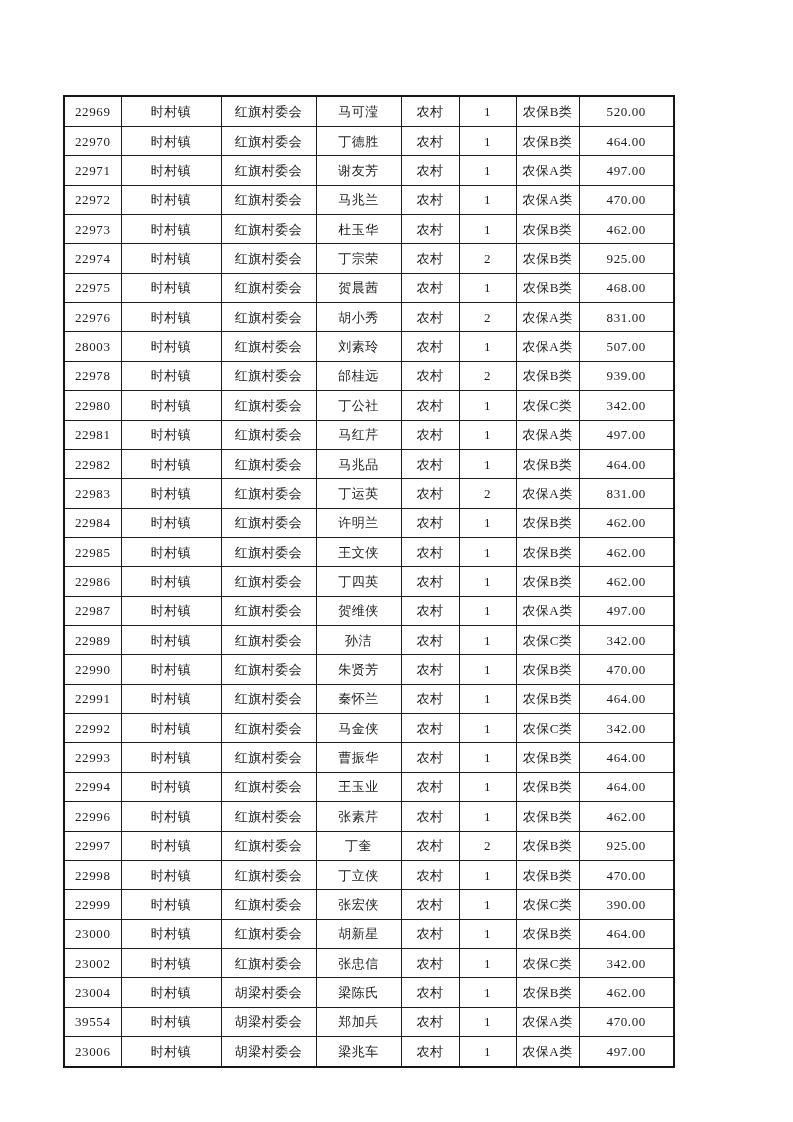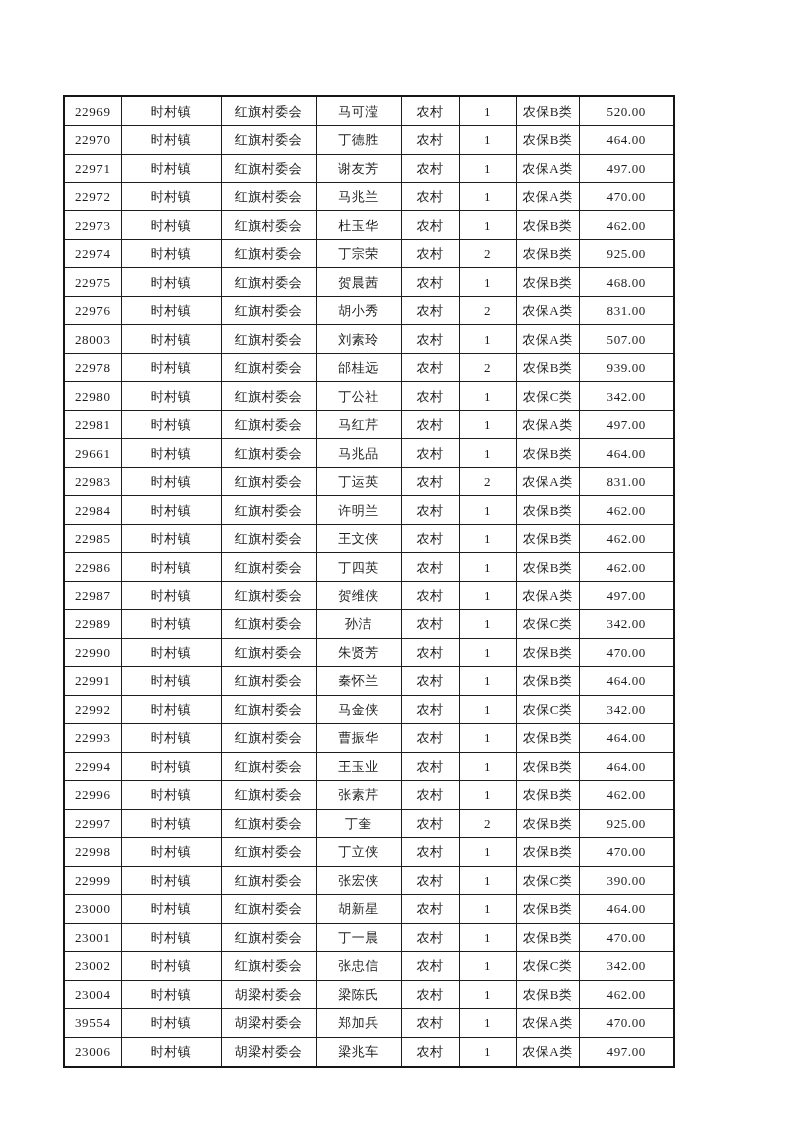--- a/index.html
+++ b/index.html
@@ -182,7 +182,7 @@
           <td class="num">497.00</td>
         </tr>
         <tr>
-          <td class="num">29661</td>
+          <td class="num">22982</td>
           <td>时村镇</td>
           <td>红旗村委会</td>
           <td>马兆品</td>

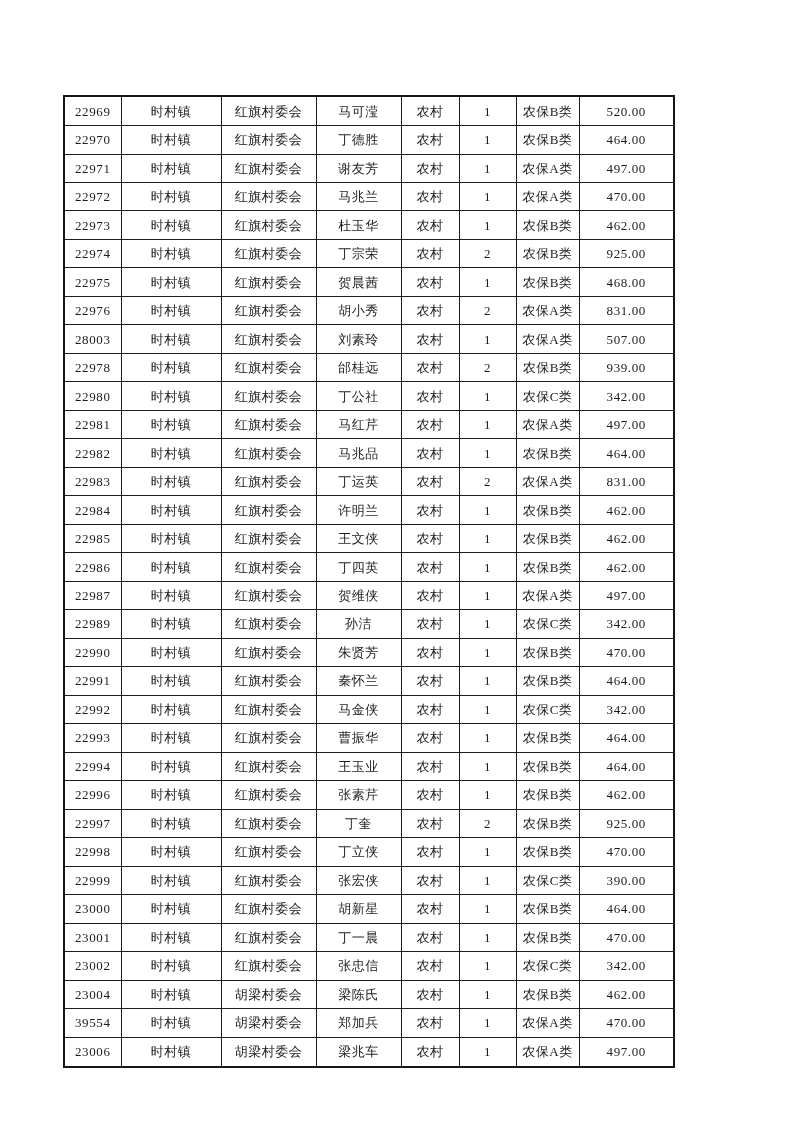--- a/index.html
+++ b/index.html
@@ -352,16 +352,6 @@
           <td class="num">464.00</td>
         </tr>
         <tr>
-          <td class="num">23001</td>
-          <td>时村镇</td>
-          <td>红旗村委会</td>
-          <td>丁一晨</td>
-          <td>农村</td>
-          <td class="num">1</td>
-          <td>农保B类</td>
-          <td class="num">470.00</td>
-        </tr>
-        <tr>
           <td class="num">23002</td>
           <td>时村镇</td>
           <td>红旗村委会</td>

